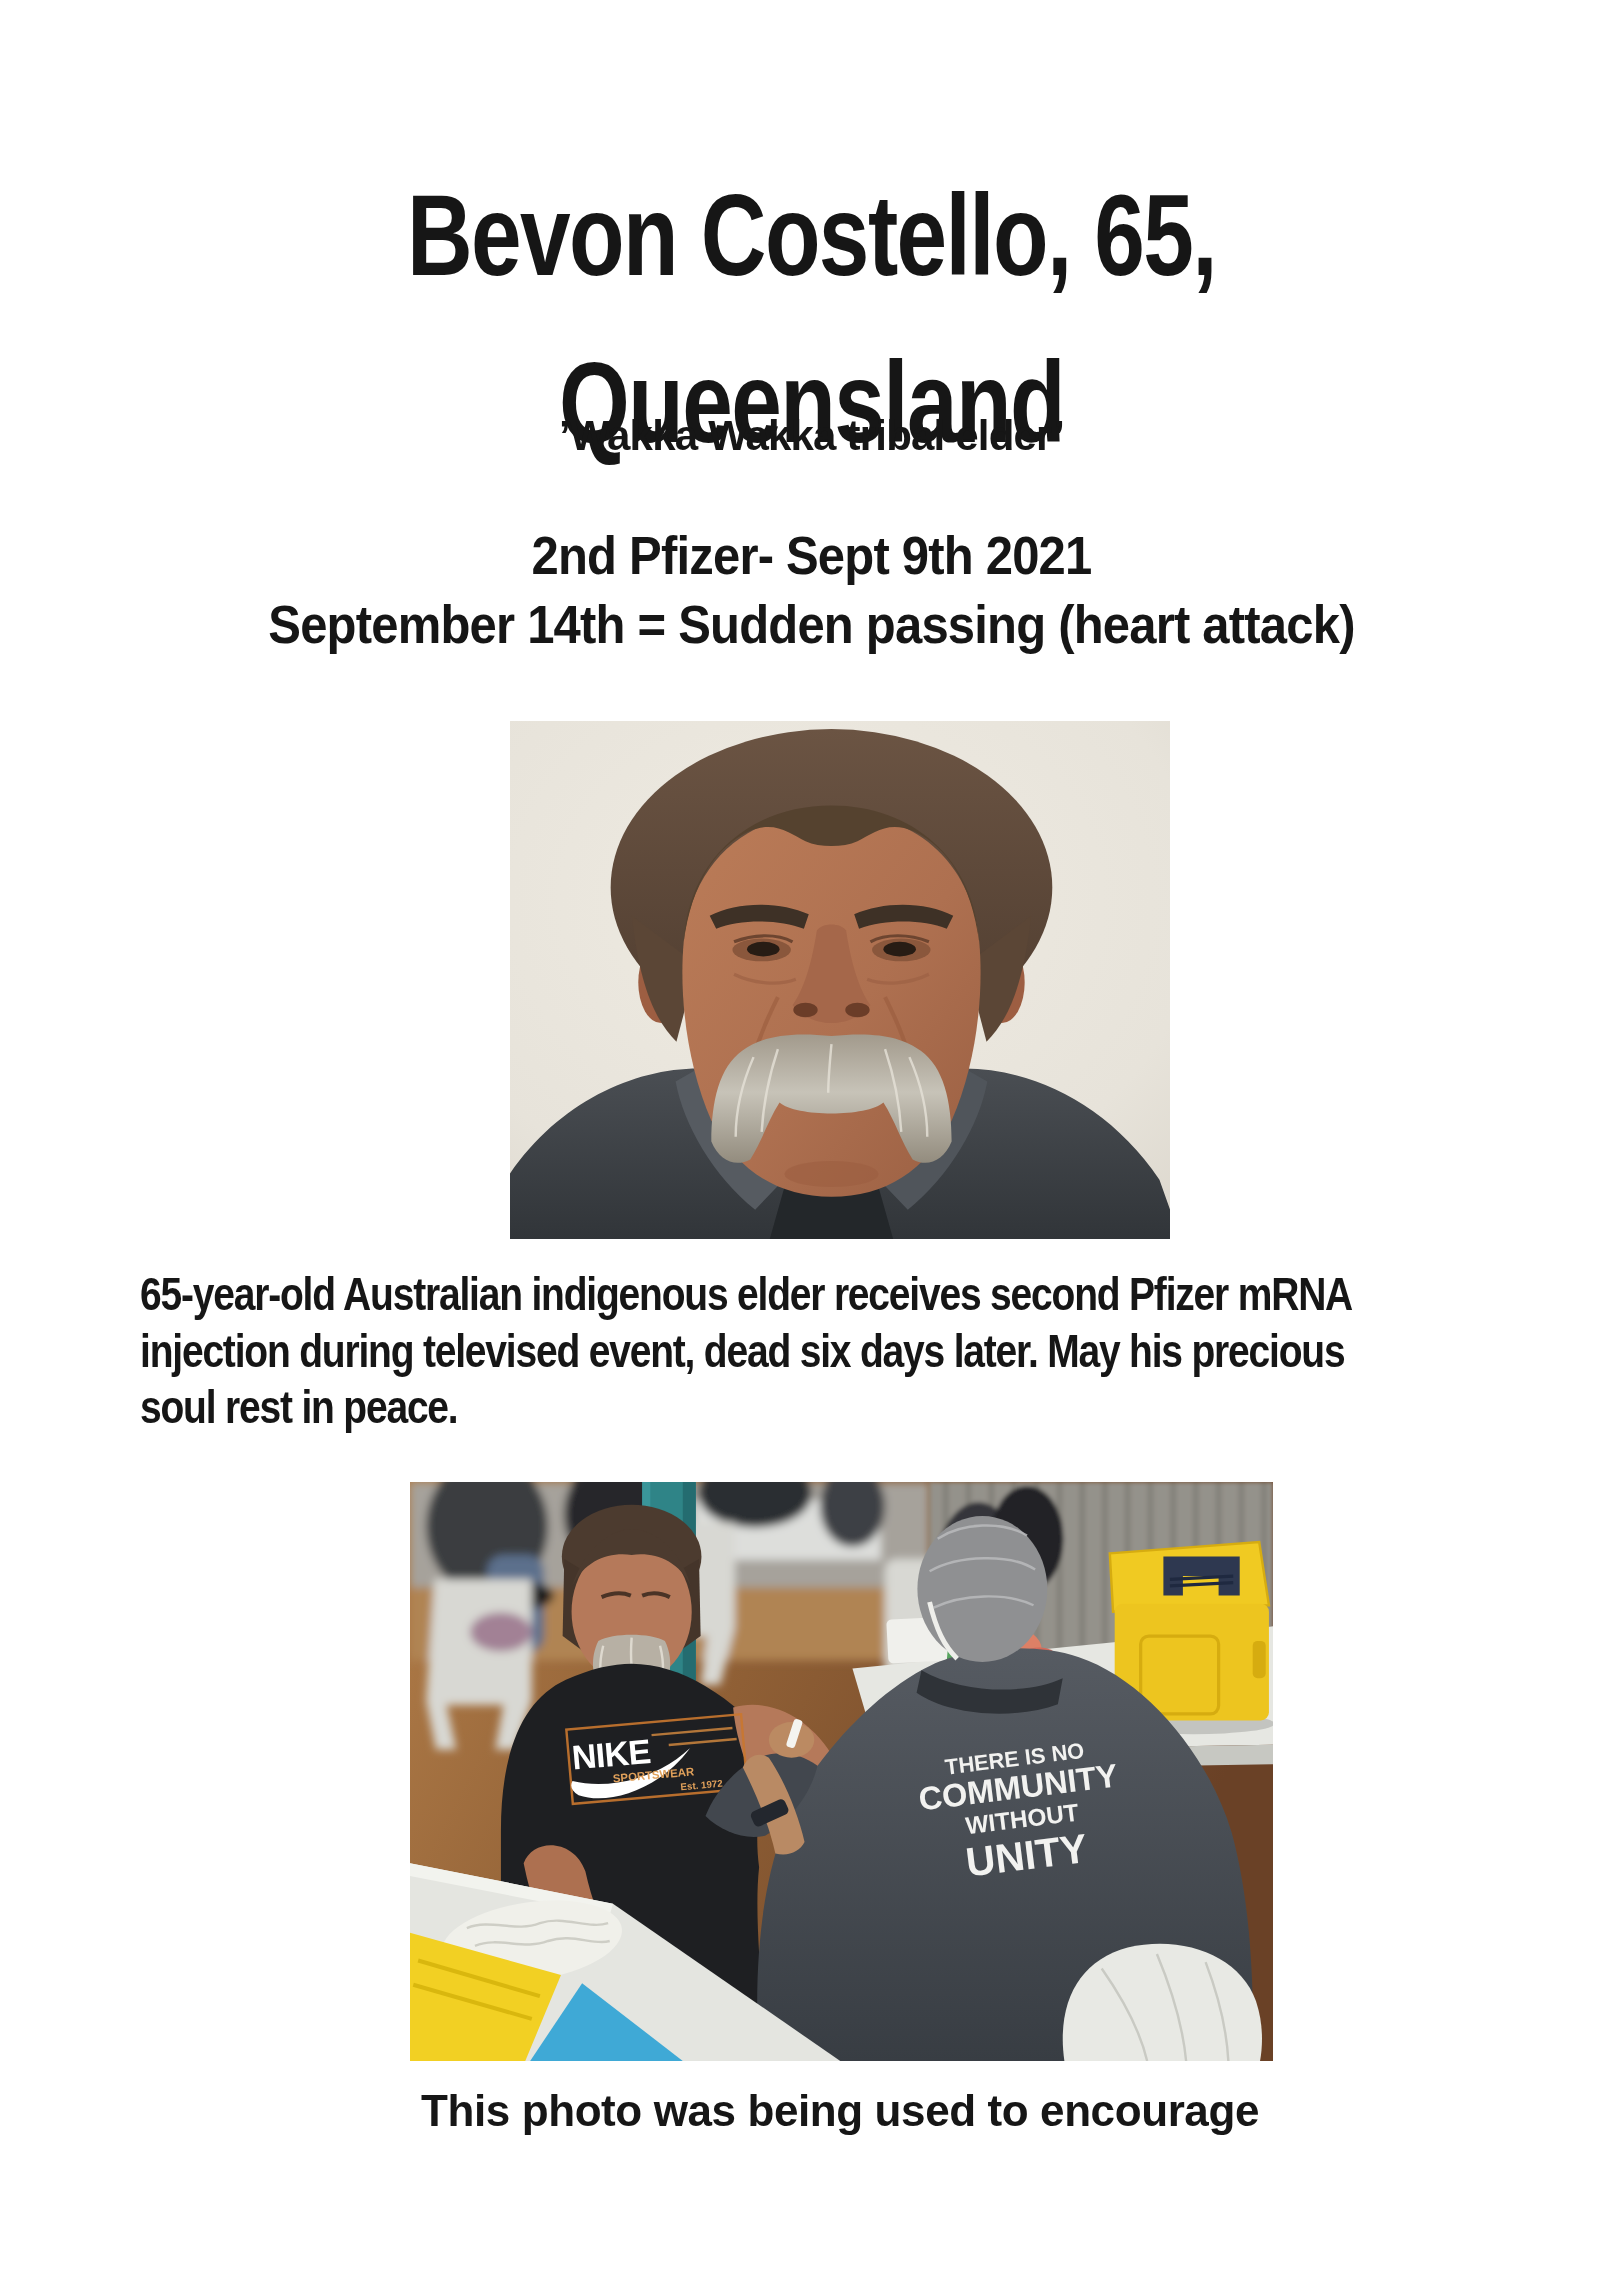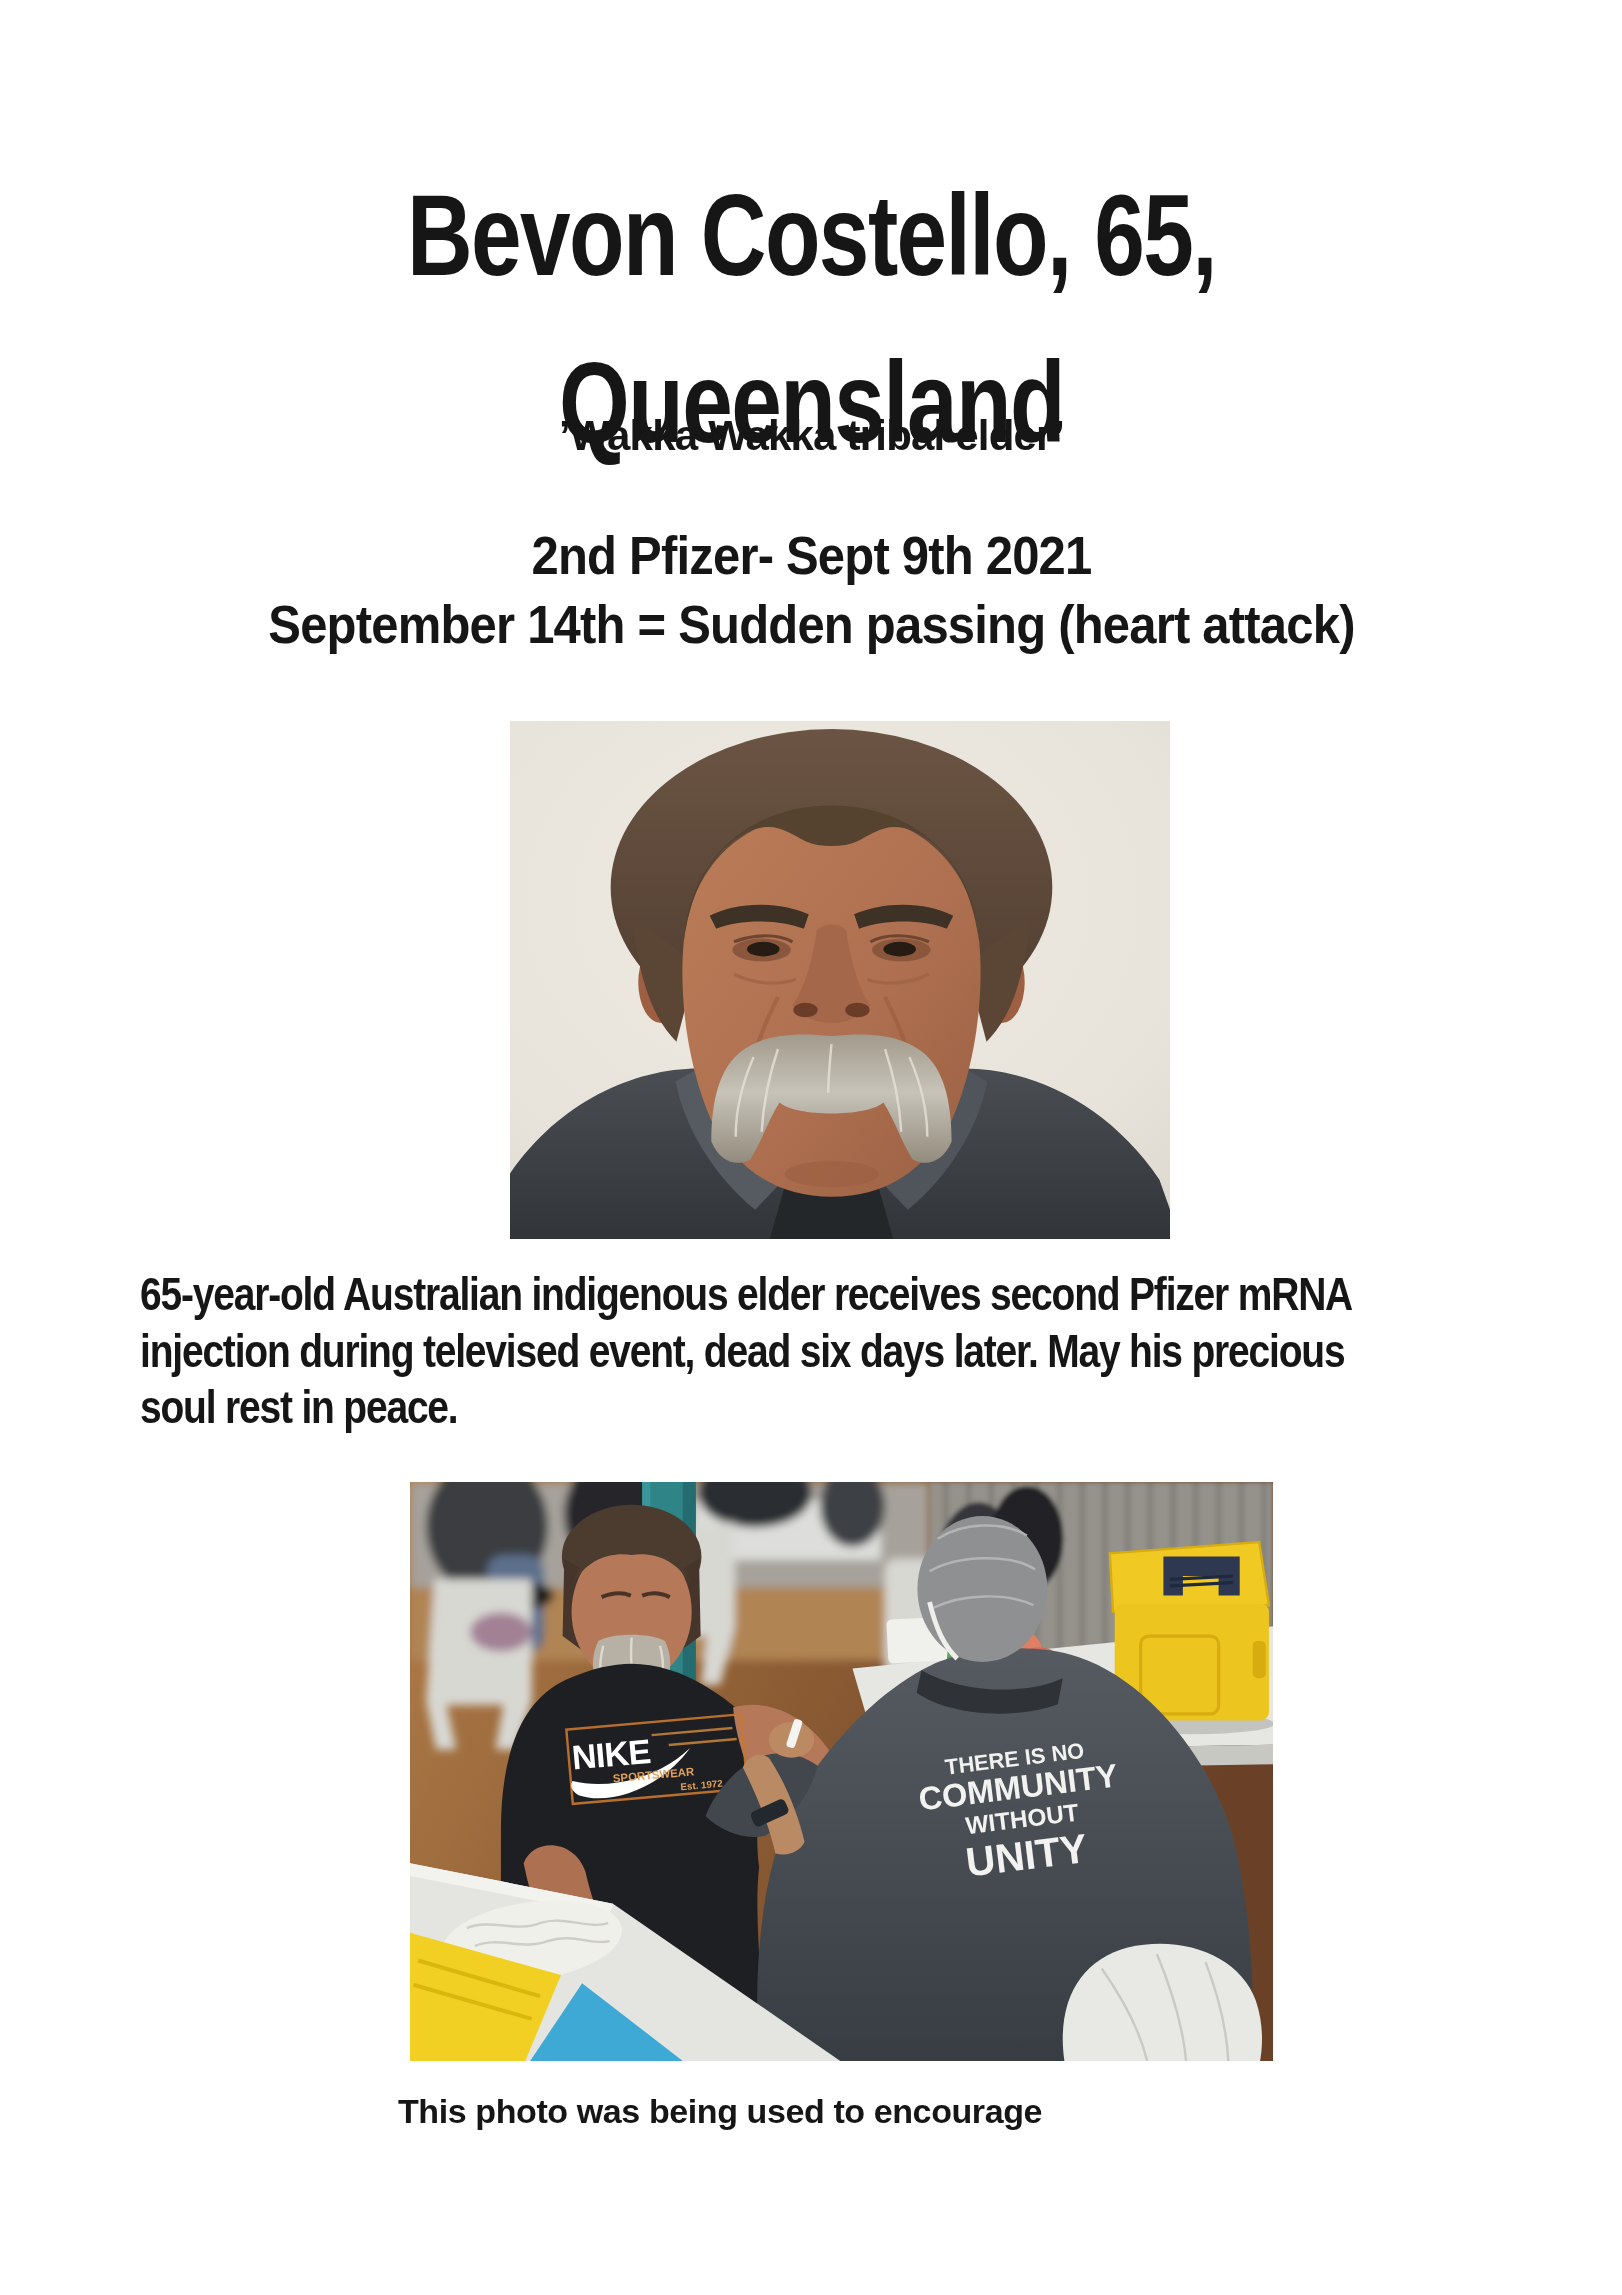--- a/index.html
+++ b/index.html
@@ -26,7 +26,7 @@
     transform:scaleY(1.2);transform-origin:left top;white-space:nowrap;
   }
   .caption-block{
-    left:398px;top:2085px;font-size:34px;line-height:52px;letter-spacing:-0.4px;
+    left:421px;top:2085px;font-size:44px;line-height:52px;letter-spacing:-0.4px;
     white-space:nowrap;
   }
   .photo{display:block;}

